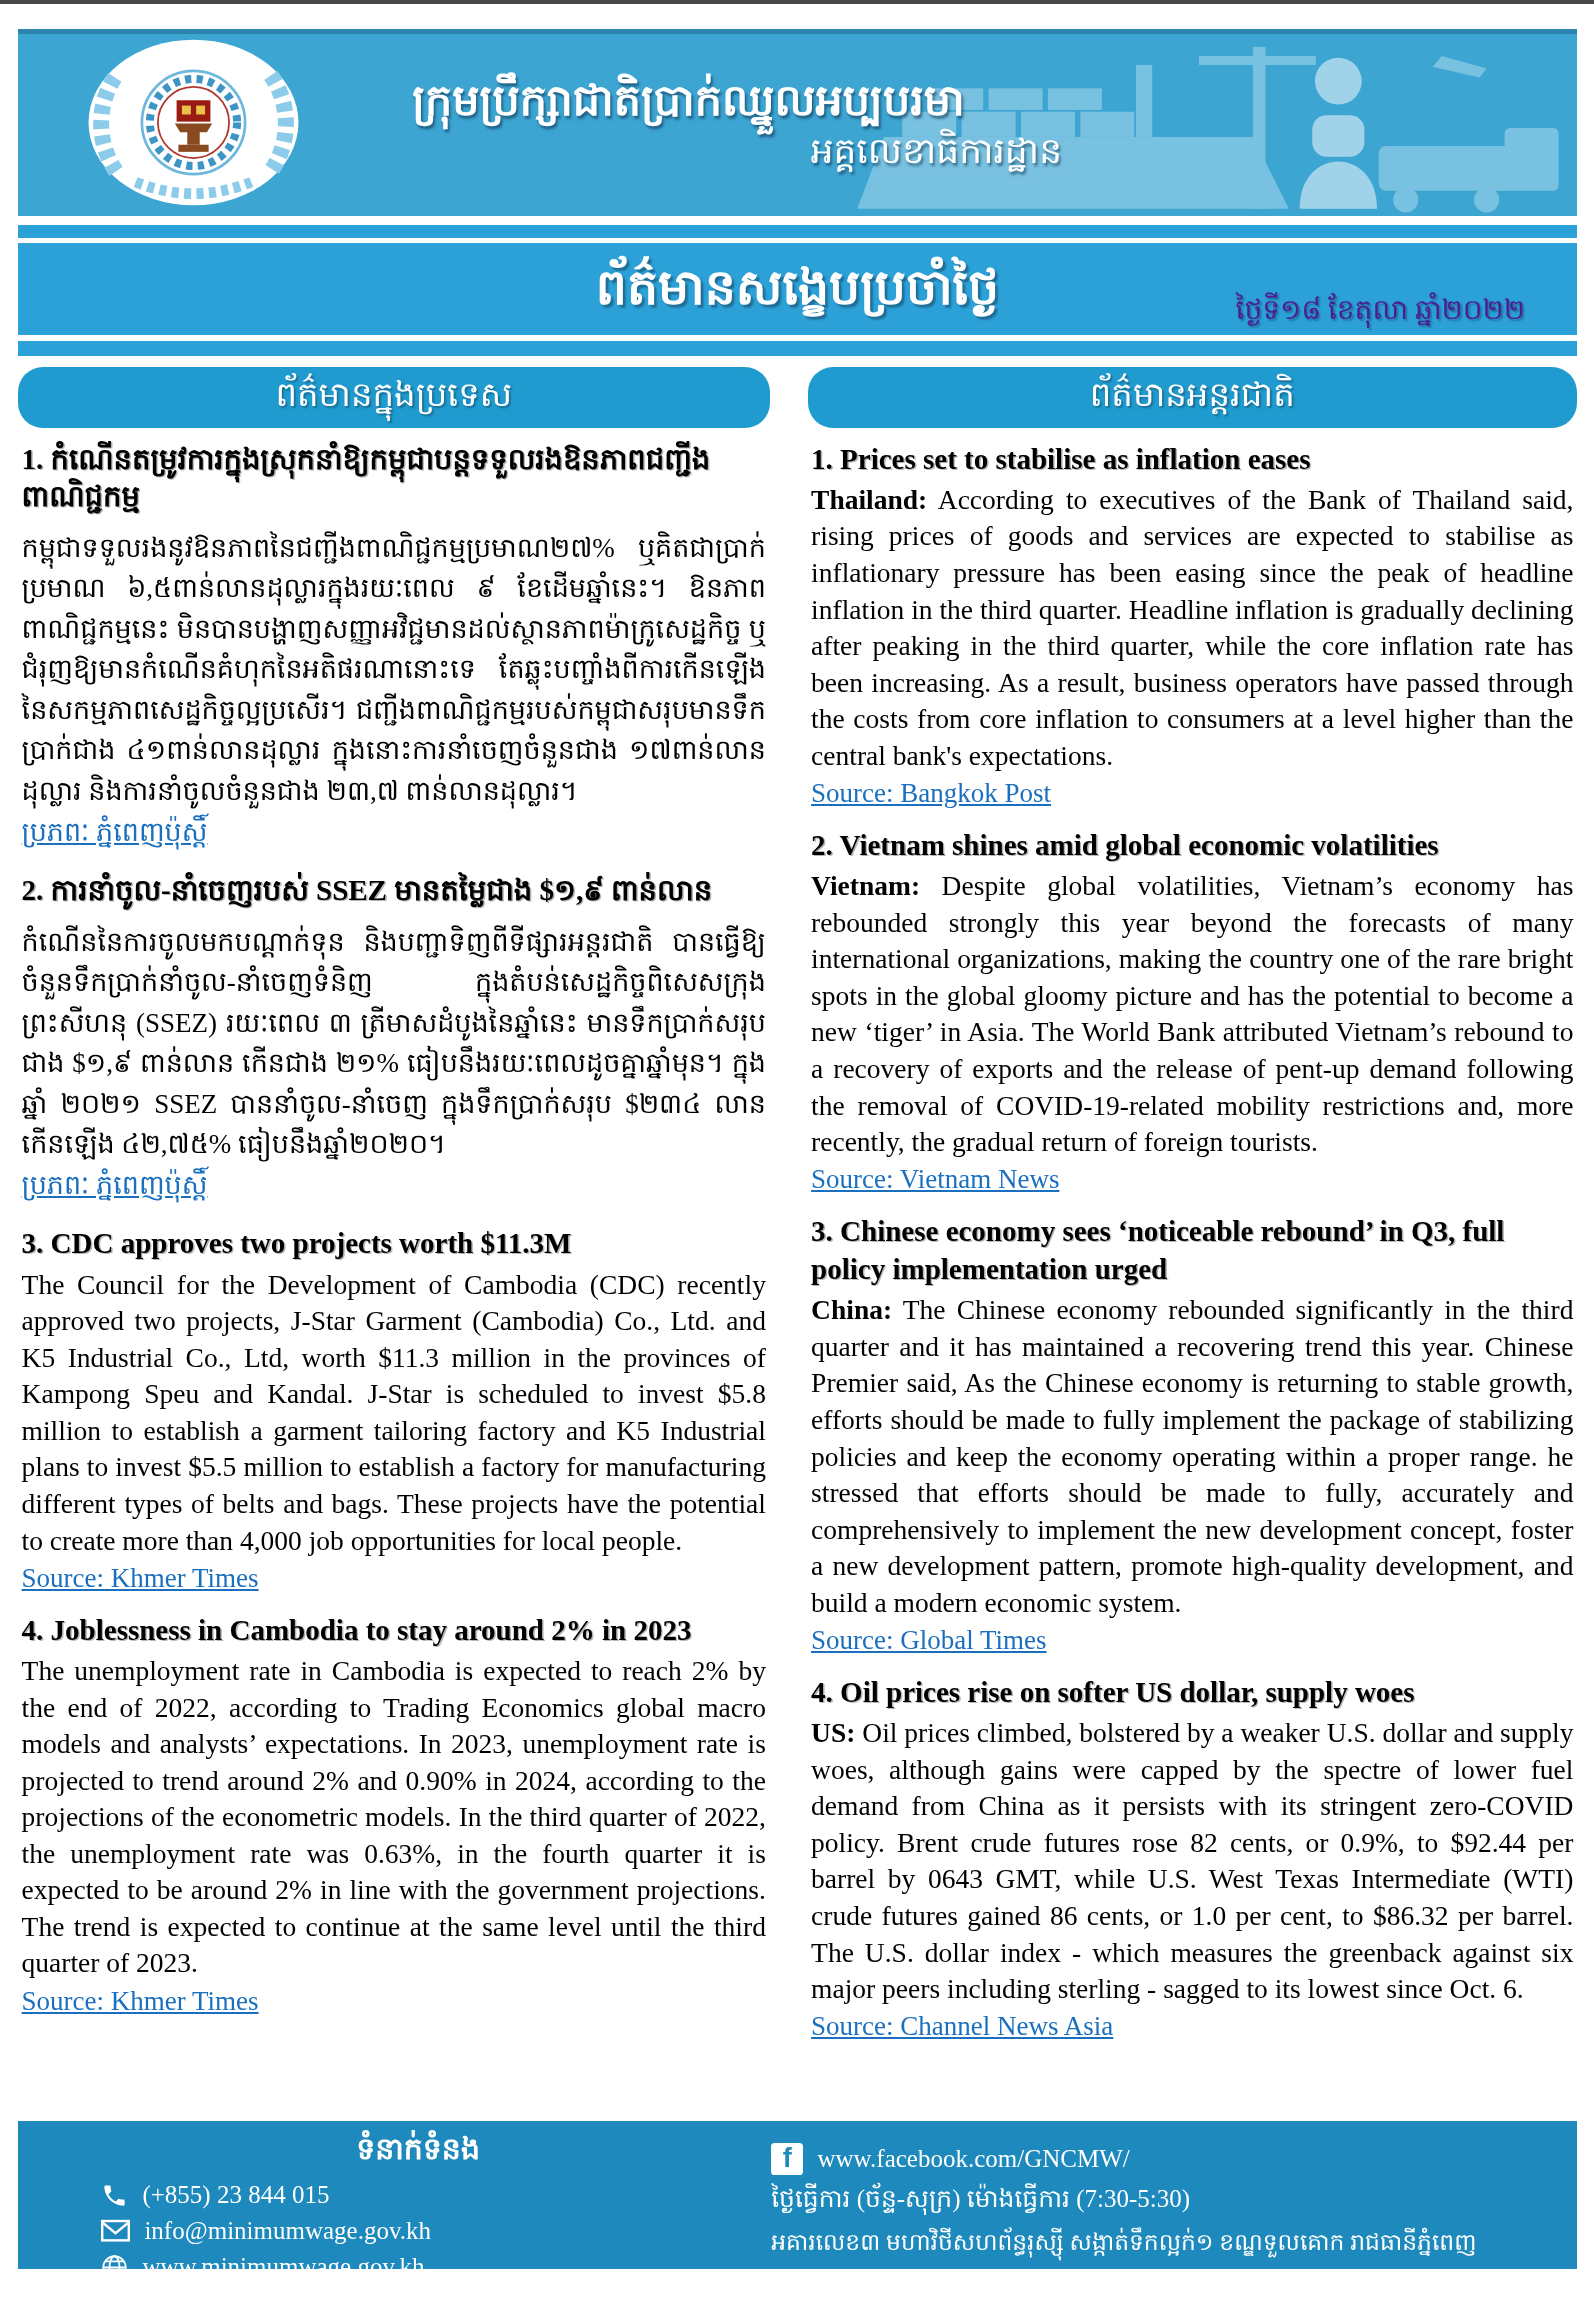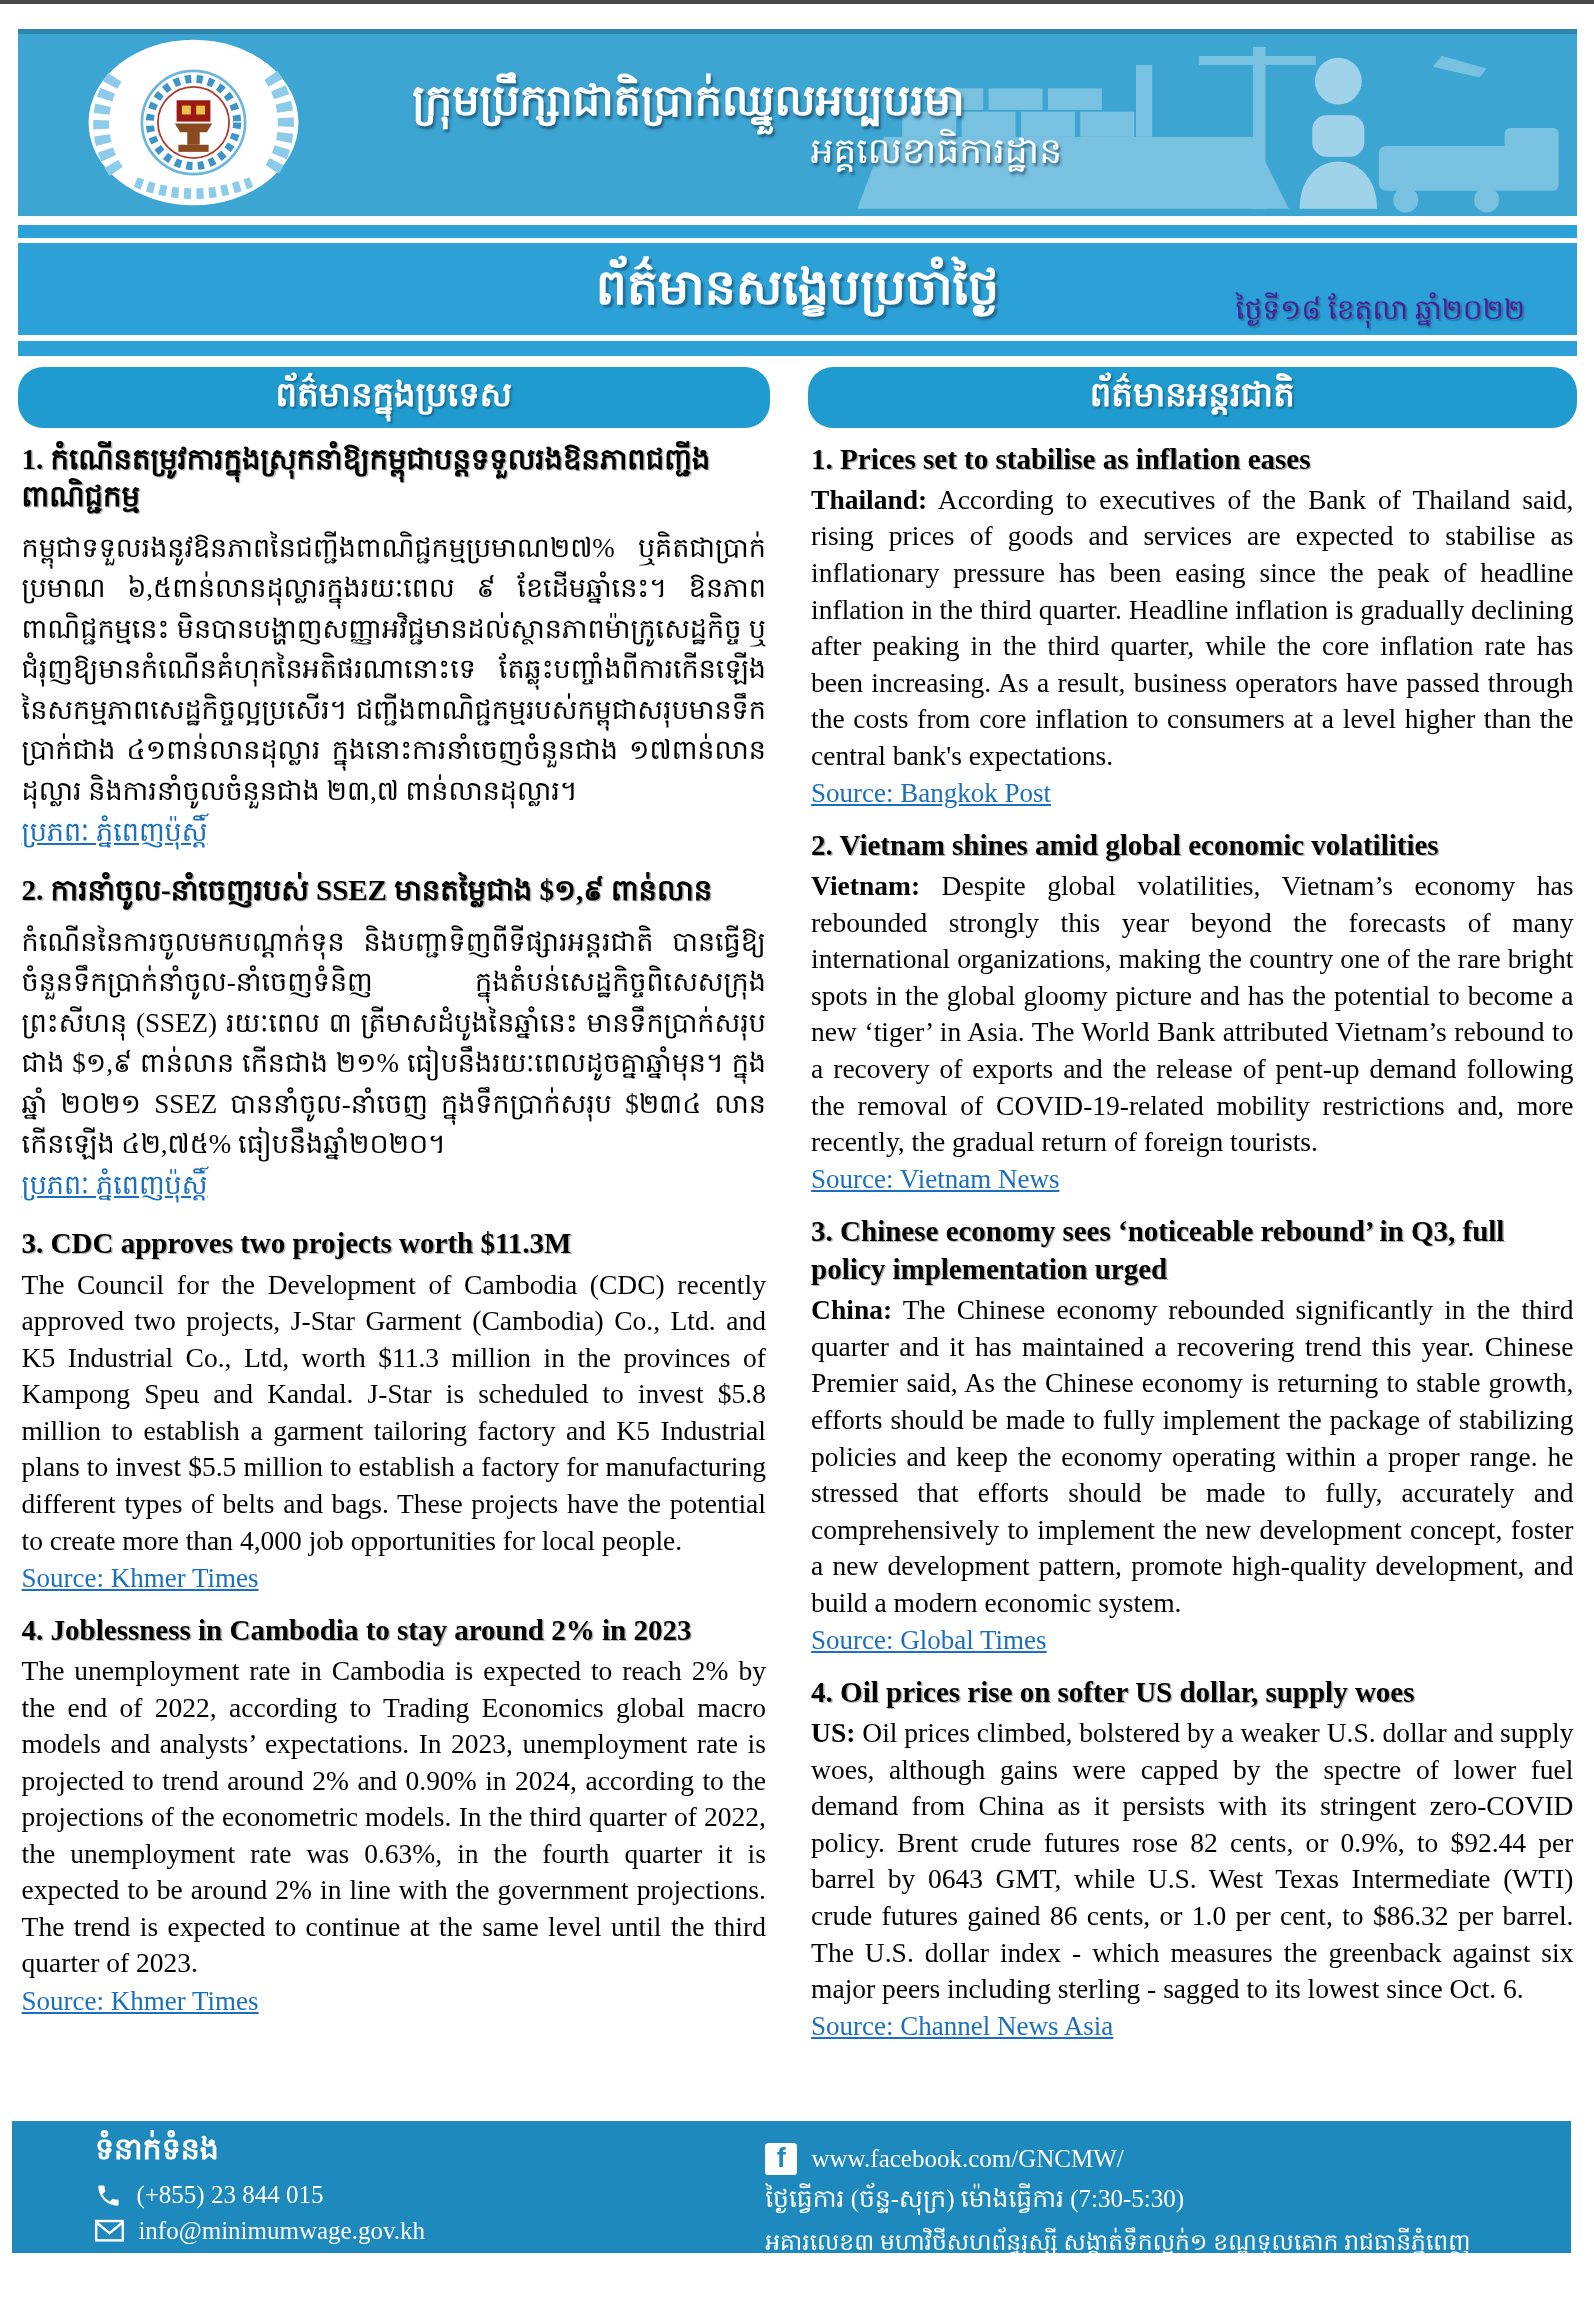--- a/index.html
+++ b/index.html
@@ -35,7 +35,7 @@
   .col{overflow:hidden;}
   .col.left{width:752px;} .col.right{width:770px;}
   .col-head{height:61px;background:var(--section_bg,#1f9bcf);display:flex;align-items:center;
-      justify-content:center;color:#fff;font-size:34px;font-weight:bold;
+      justify-content:center;color:#fff;font-size:34px;font-weight:normal;
       text-shadow:1.8px 1.8px 1.8px rgba(20,70,100,.55);border-radius:25px;}
   .art{padding:0 3.6px;}
   .art-title{font-size:29px;font-weight:bold;line-height:1.3;margin:12.6px 0 3.6px;color:#000;

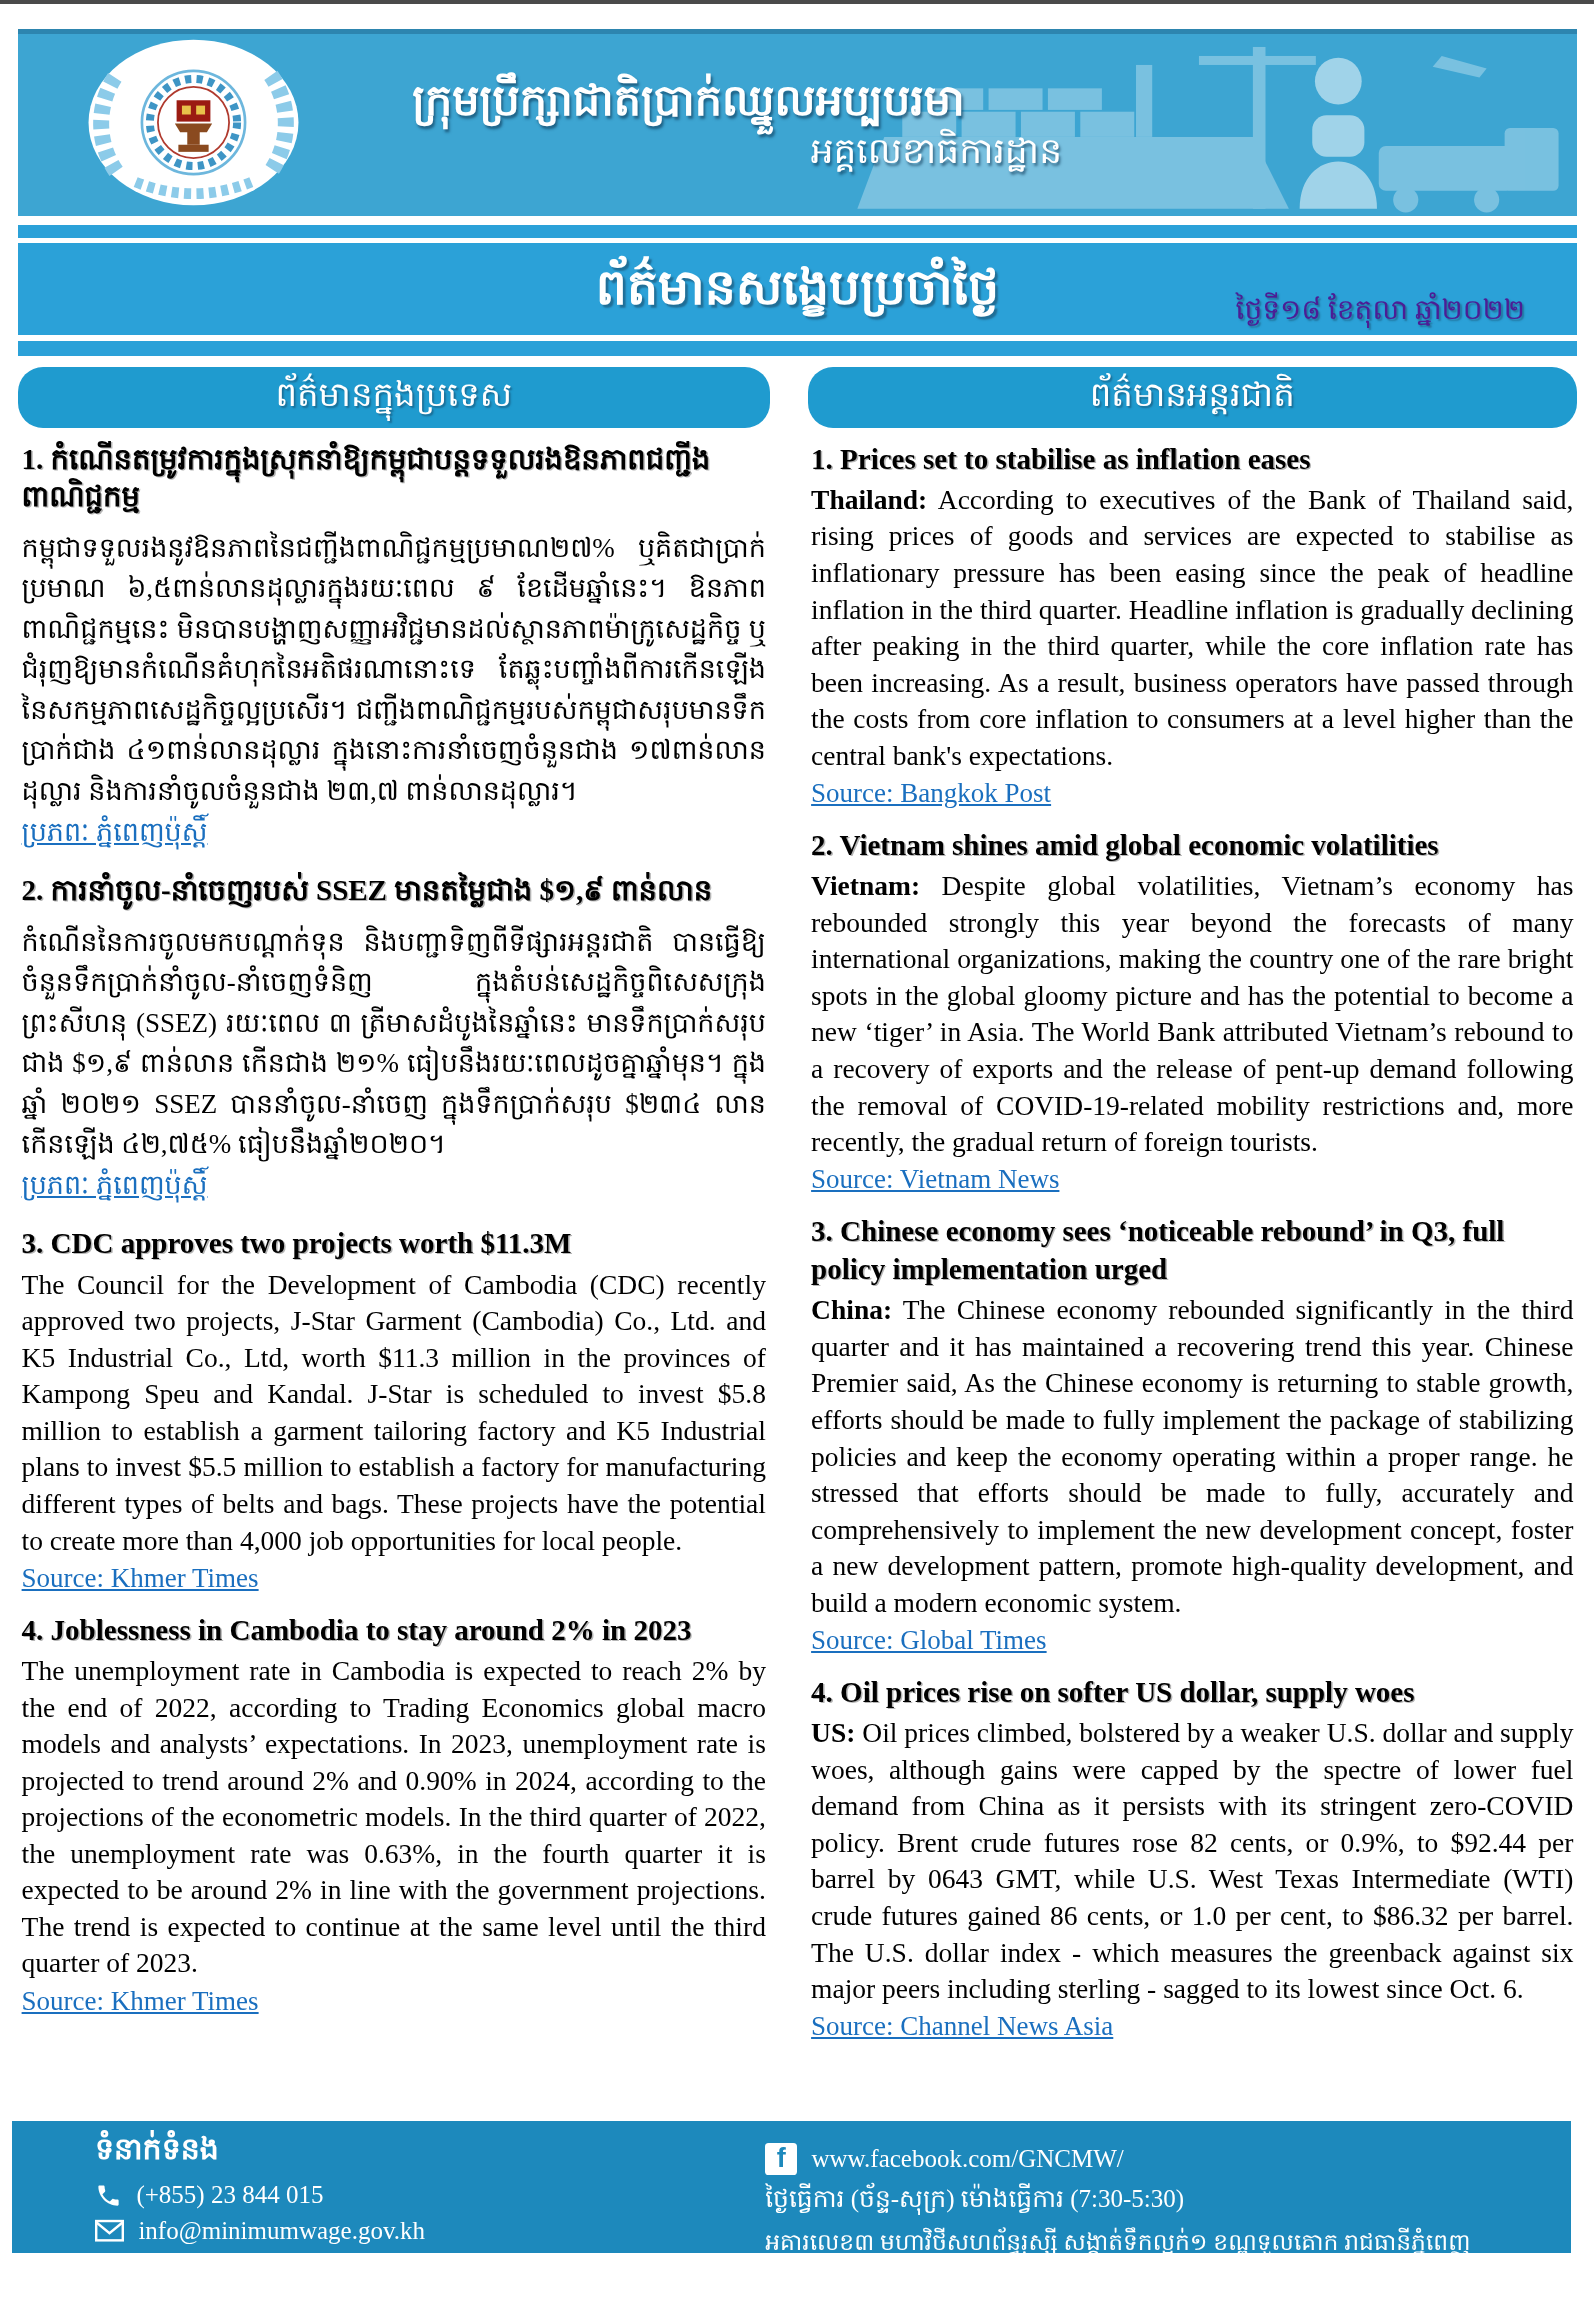--- a/index.html
+++ b/index.html
@@ -47,8 +47,8 @@
        text-decoration:underline;margin:0 0 5.4px;cursor:pointer;}
 
   
-  .ftr{position:absolute;left:12px;top:2121px;width:1559px;height:132px;
-       background:var(--footer_bg,#1d89bc);color:#fff;display:flex;overflow:hidden;}
+  .ftr{position:absolute;left:18px;top:2121px;width:1559px;height:148px;
+       background:var(--footer_bg,#1d89bc);color:#fff;display:flex;overflow:hidden;text-align:center;}
   .f-left{width:46%;padding:9px 0 0 83px;box-sizing:border-box;}
   .f-right{width:54%;padding:21.6px 18px 0 36px;box-sizing:border-box;}
   .f-head{font-size:30px;font-weight:bold;margin-bottom:7.2px;}

